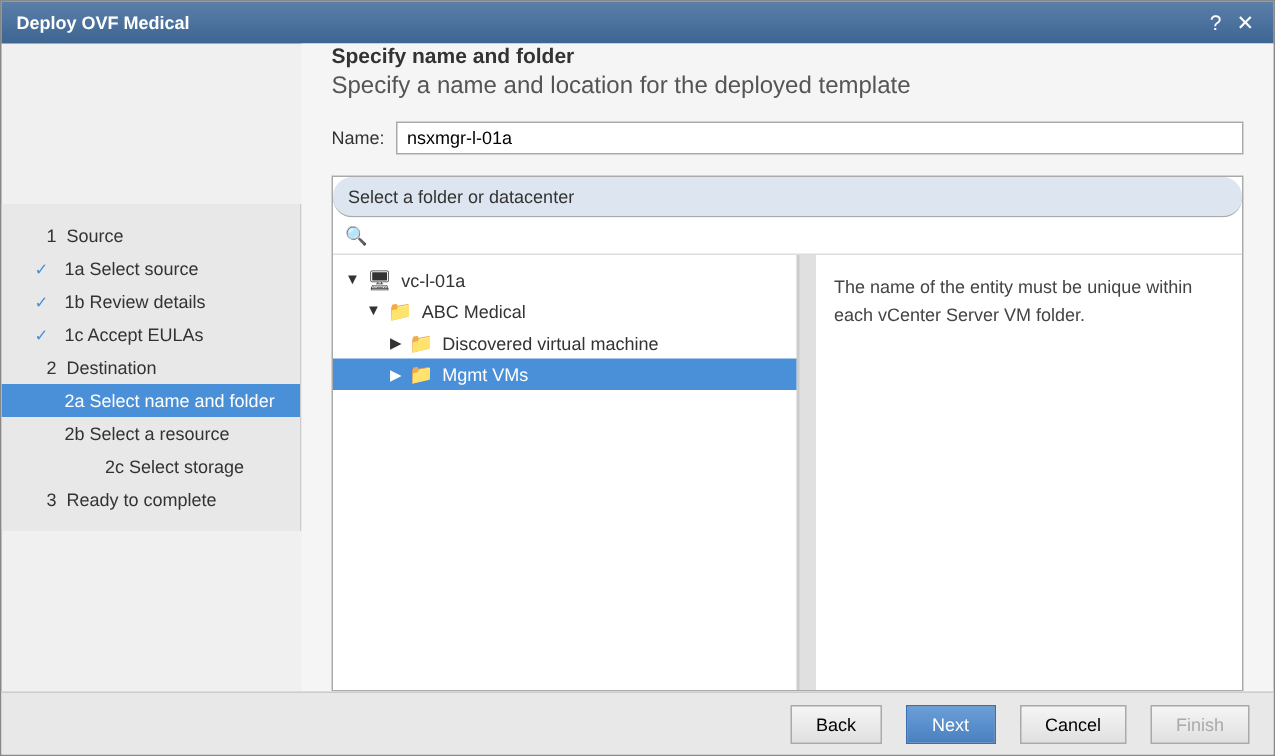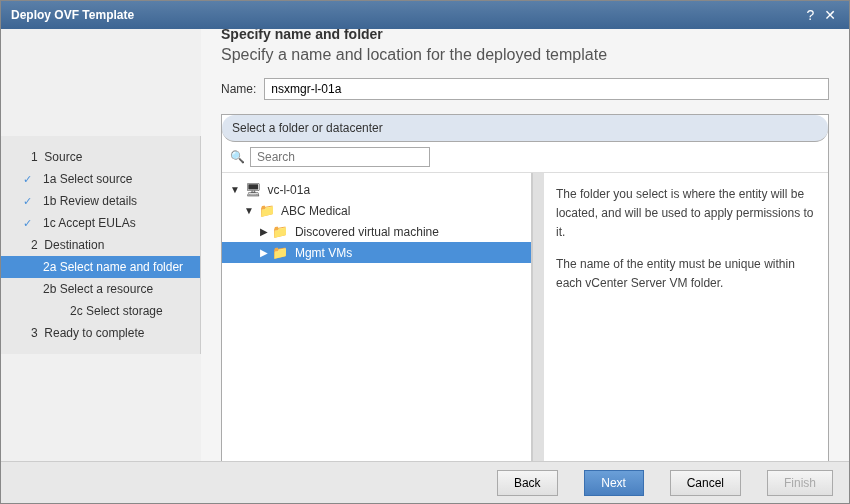--- a/index.html
+++ b/index.html
@@ -226,7 +226,7 @@
 
   <div class="title-bar">
     <div class="title-bar-left">
-      <span class="title-text">Deploy OVF Template</span>
+      <span class="title-text">Deploy OVF Medical</span>
     </div>
     <div class="title-bar-right">
       <button class="title-btn">?</button>

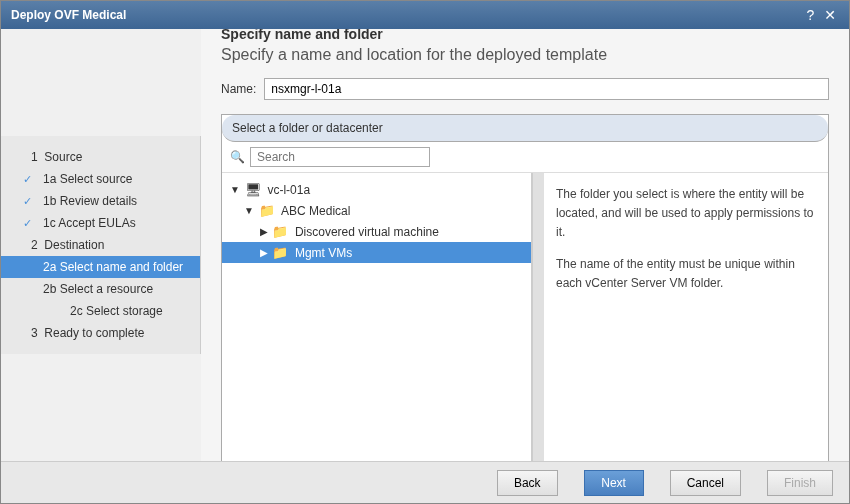--- a/index.html
+++ b/index.html
@@ -291,7 +291,6 @@
         <div class="folder-header">Select a folder or datacenter</div>
         <div class="search-bar">
           <span class="search-icon-span">🔍</span>
-          <input class="search-input" type="text" placeholder="Search" style="">
         </div>
         <div class="folder-content">
           <div class="tree-panel">

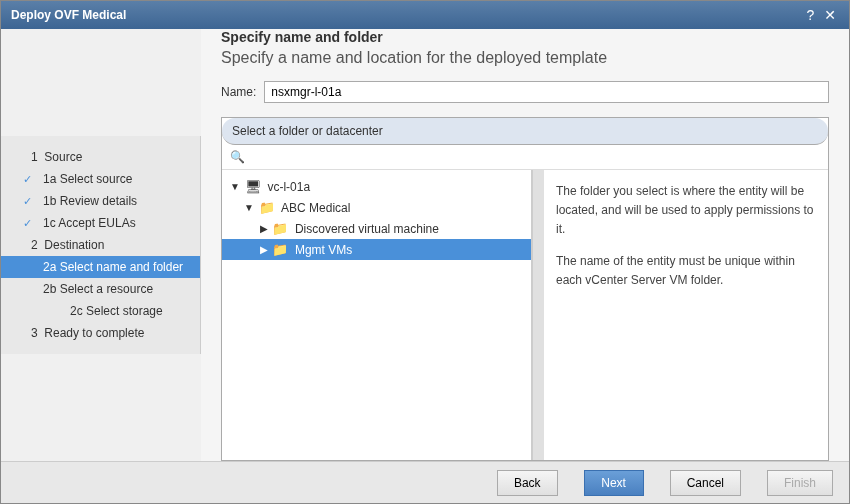--- a/index.html
+++ b/index.html
@@ -321,7 +321,6 @@
           </div>
           <div class="scrollbar-area"></div>
           <div class="info-panel">
-            <p style="margin-bottom:12px;">The folder you select is where the entity will be located, and will be used to apply permissions to it.</p>
             <p>The name of the entity must be unique within each vCenter Server VM folder.</p>
           </div>
         </div>

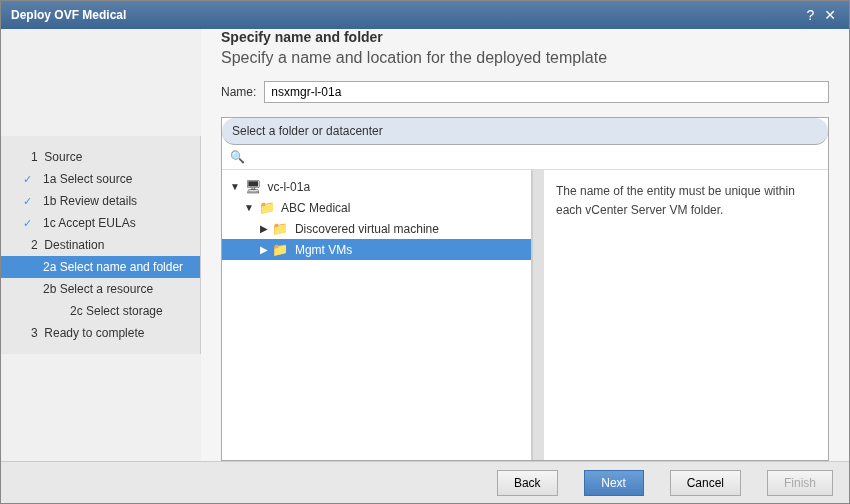--- a/index.html
+++ b/index.html
@@ -172,7 +172,7 @@
       padding: 8px 16px;
       display: flex;
       justify-content: flex-end;
-      gap: 26px;
+      gap: 16px;
       align-items: center;
       height: 42px;
     }

